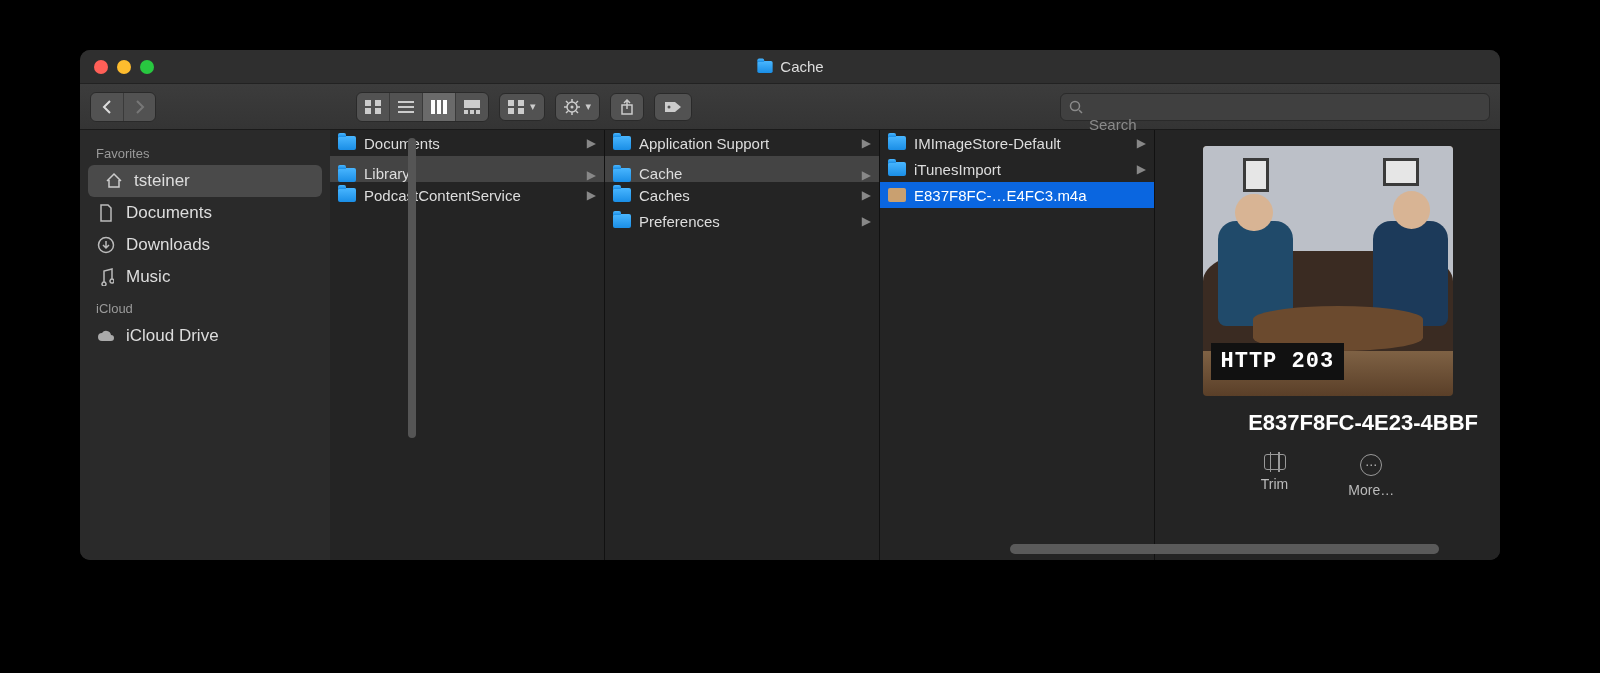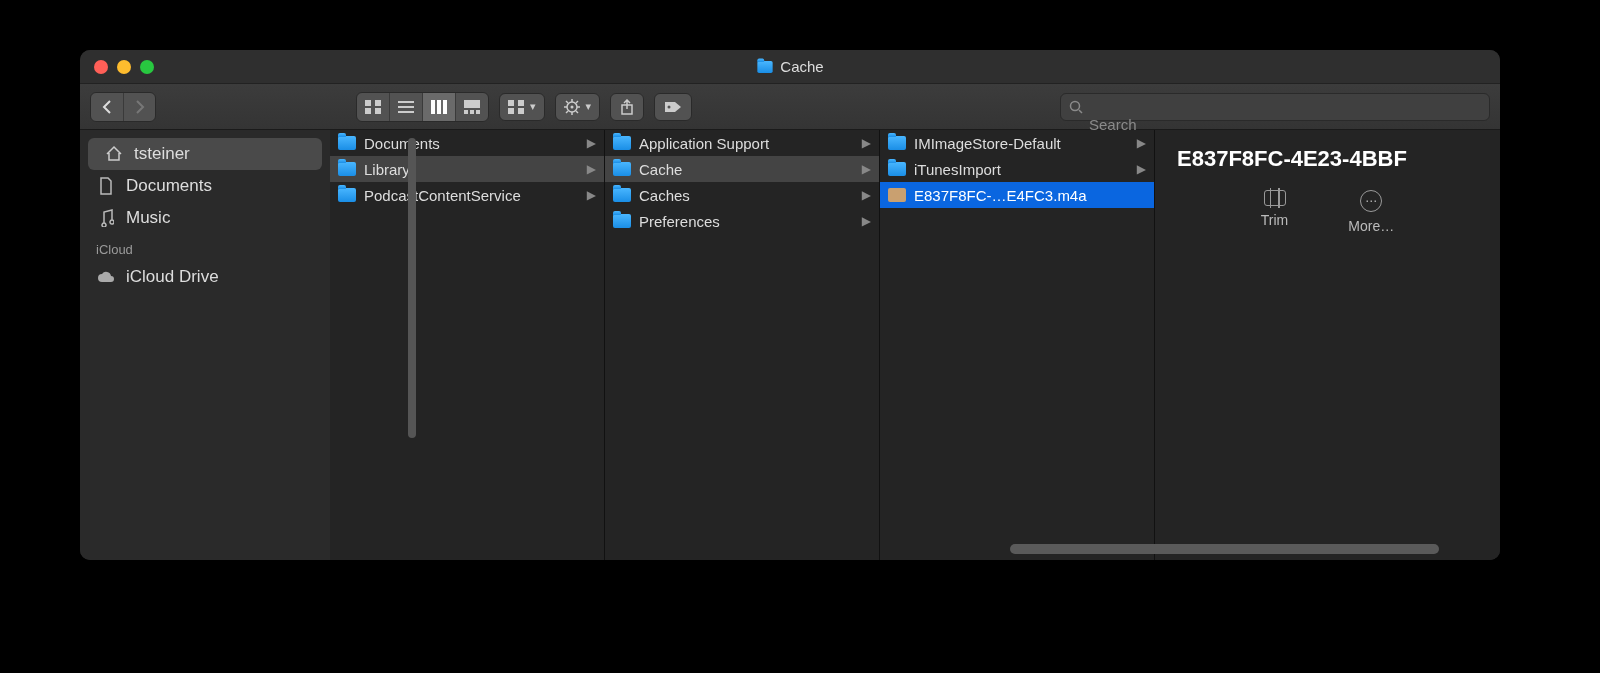--- a/index.html
+++ b/index.html
@@ -334,6 +334,7 @@
   <div class="main">
 
     <div class="sidebar">
+      <div class="sb-section">Favorites</div>
 
       <div class="sb-item selected">
         <span class="sb-ico">

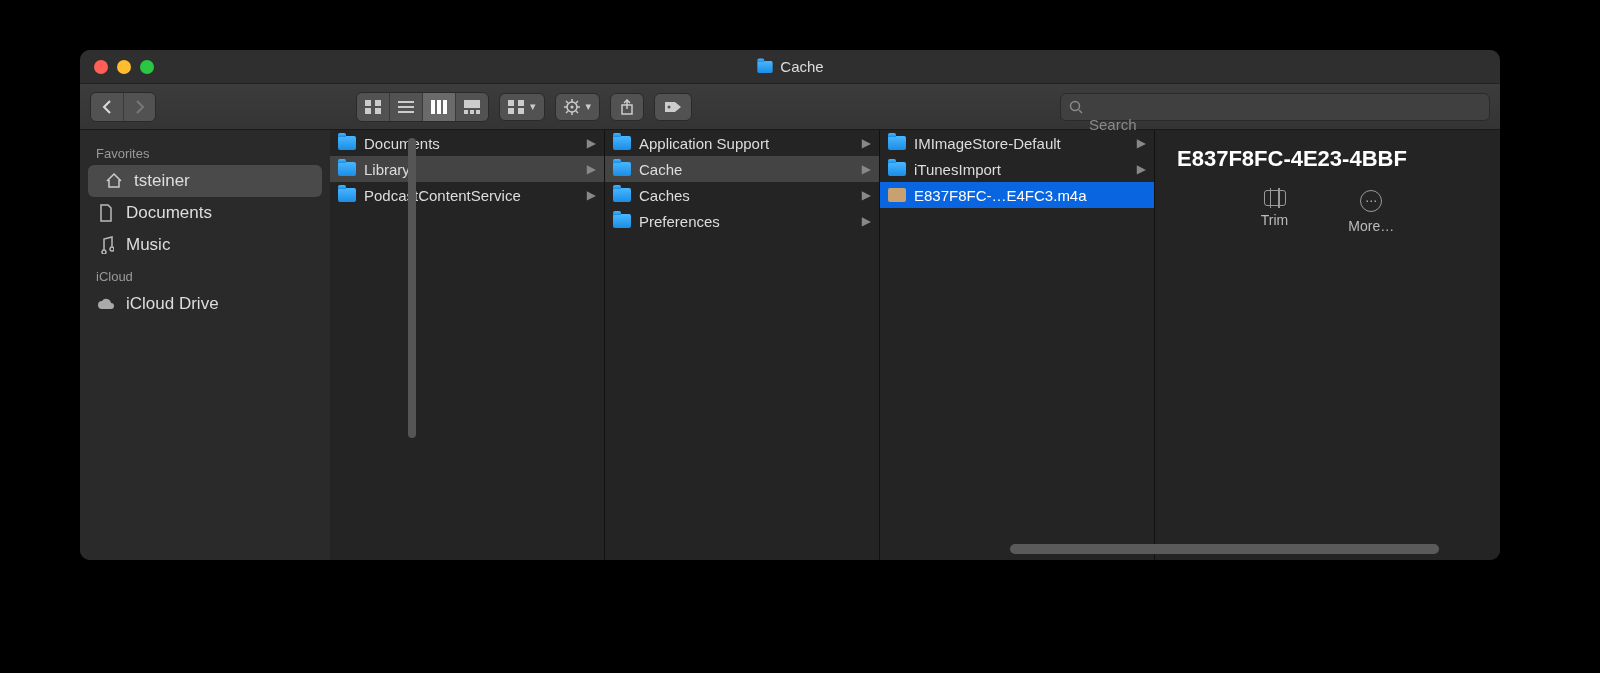--- a/index.html
+++ b/index.html
@@ -110,7 +110,7 @@
   }
   .row .label { flex: 1; white-space: nowrap; overflow: hidden; text-overflow: ellipsis; }
   .row .chev { color: #888; font-size: 12px; }
-  .row.path { background: #444; }
+  .row.path { background: #444; align-items: flex-end; }
   .row.selected { background: #0a66e0; color: #fff; }
   .folder-ico {
     width: 18px; height: 14px;

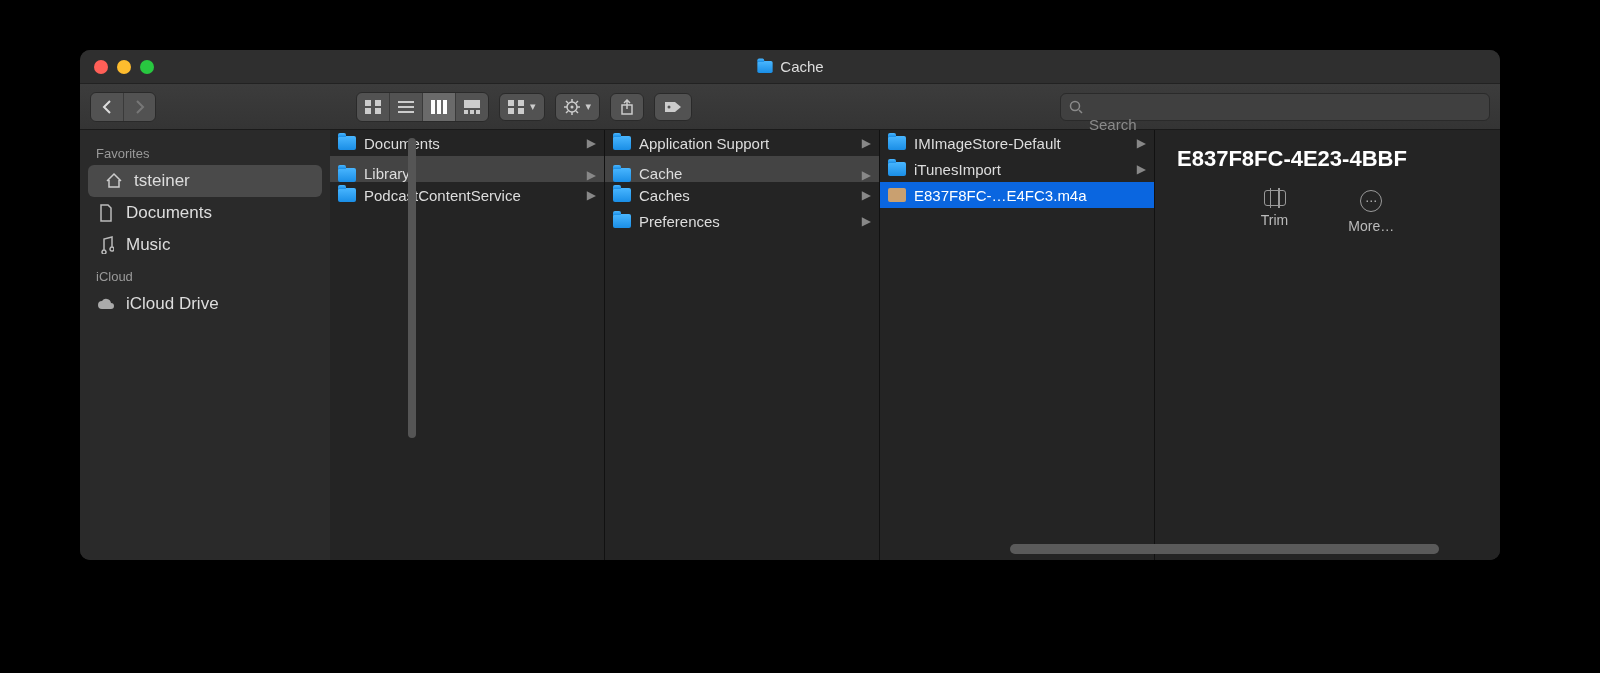--- a/index.html
+++ b/index.html
@@ -354,6 +354,15 @@
       </div>
       <div class="sb-item">
         <span class="sb-ico">
+            <svg width="18" height="18">
+              <circle cx="9" cy="9" r="7.5" fill="none" stroke="#bbb" stroke-width="1.5"></circle>
+              <path d="M9 5 v6 M6 9 l3 3 l3 -3" fill="none" stroke="#bbb" stroke-width="1.5"></path>
+            </svg>
+          </span>
+        <span>Downloads</span>
+      </div>
+      <div class="sb-item">
+        <span class="sb-ico">
             <svg width="16" height="18">
               <path d="M6 14 a2 2 0 1 0 0.01 0 M6 14 V3 l8 -2 v10 a2 2 0 1 0 0.01 0" fill="none" stroke="#bbb" stroke-width="1.5"></path>
             </svg>

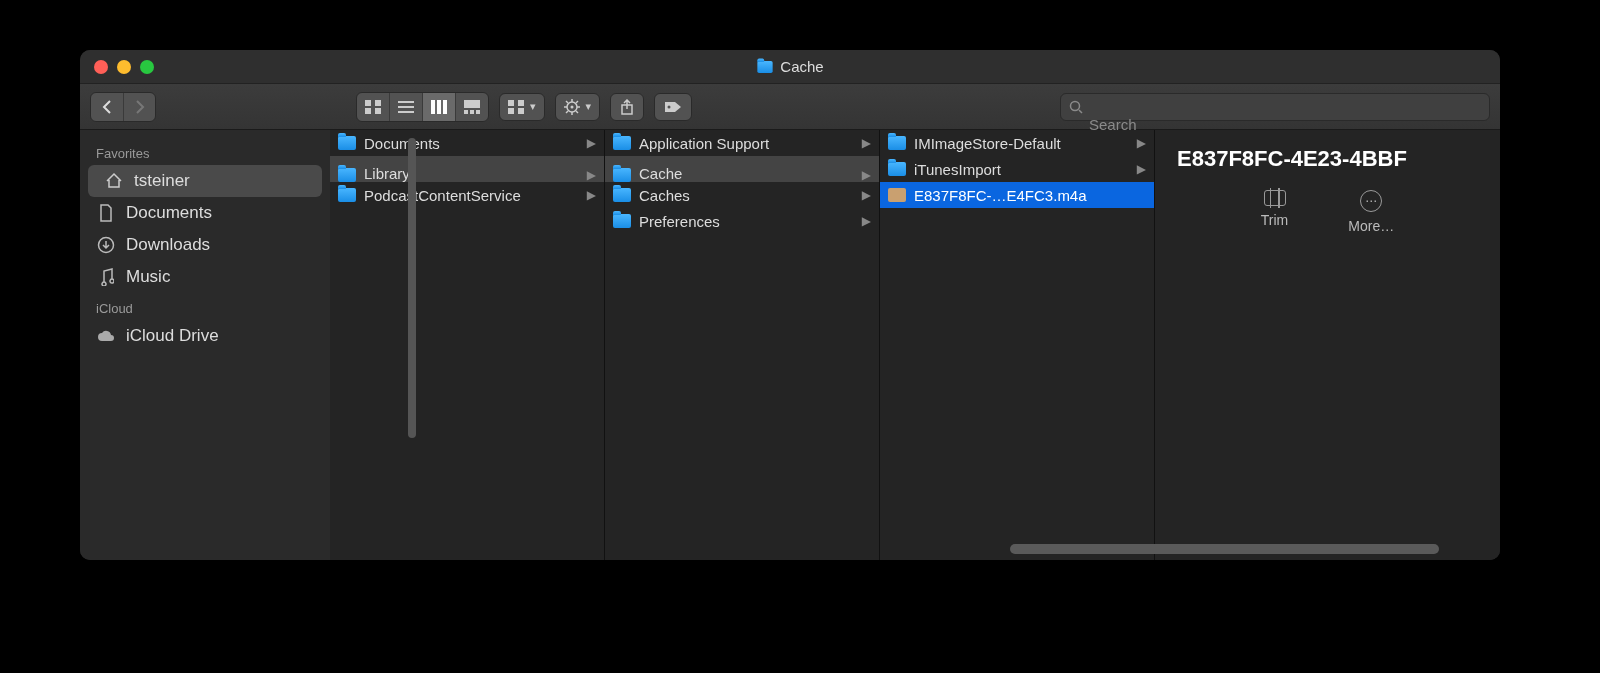--- a/index.html
+++ b/index.html
@@ -443,6 +443,18 @@
       </div>
 
       <div class="preview">
+        <div class="thumb">
+          <div class="wall"></div>
+          <div class="frame" style="left:40px"></div>
+          <div class="frame" style="left:180px; width:36px; height:28px"></div>
+          <div class="sofa"></div>
+          <div class="p1"></div>
+            <div class="head1"></div>
+          <div class="p2"></div>
+            <div class="head2"></div>
+          <div class="table"></div>
+          <div class="caption-box">HTTP 203</div>
+        </div>
         <div class="preview-name">E837F8FC-4E23-4BBF</div>
         <div class="preview-actions">
           <div class="pact">

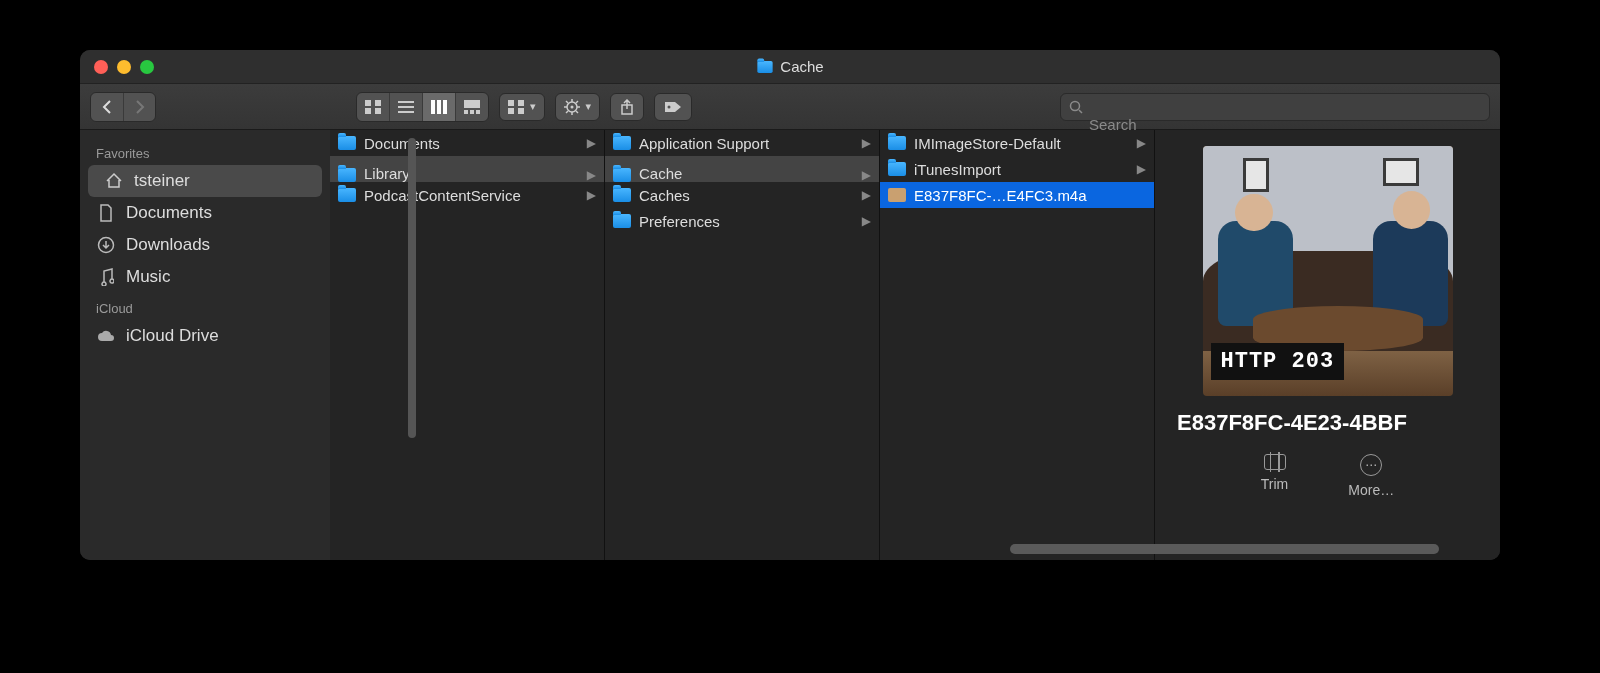--- a/index.html
+++ b/index.html
@@ -171,7 +171,7 @@
     font-weight: bold; font-size: 22px; letter-spacing: 1px;
   }
   .preview-name {
-    color:#fff; font-size:22px; font-weight:600; text-align:left;
+    color:#fff; font-size:22px; font-weight:600; text-align:right;
     width:100%;
   }
   .preview-actions {

